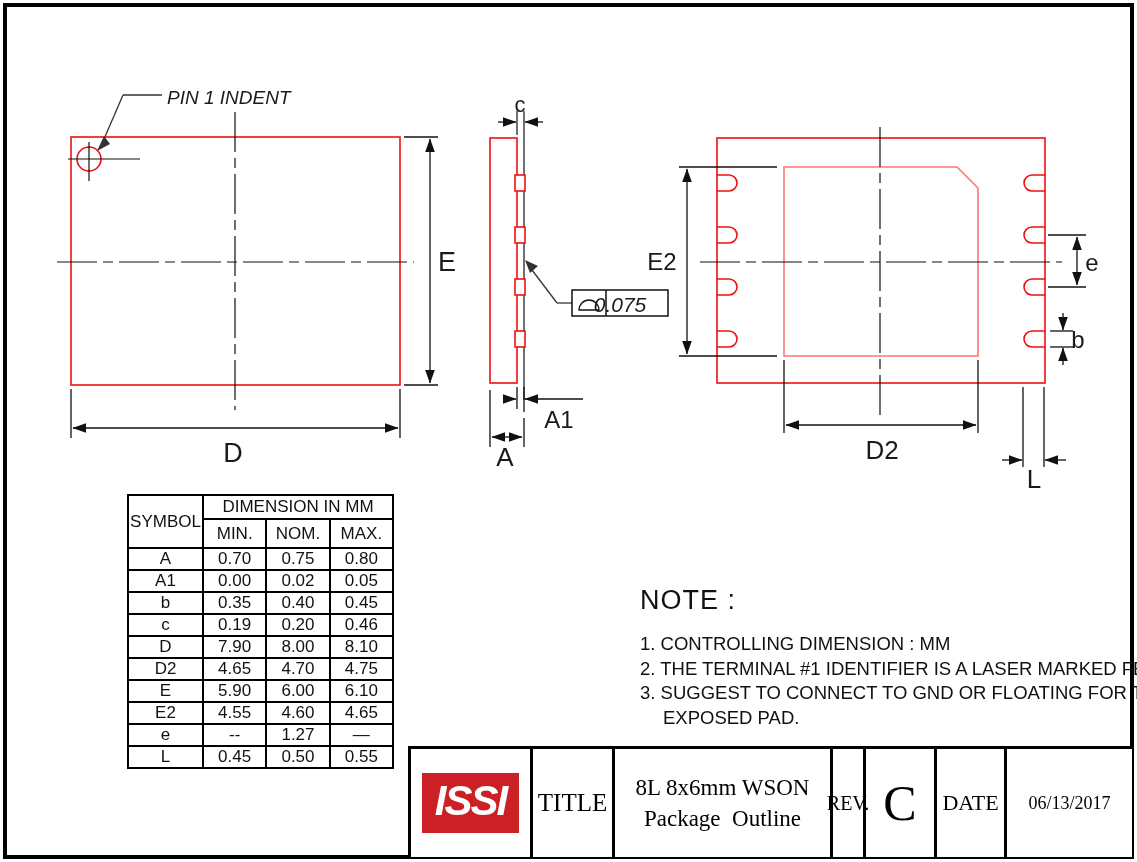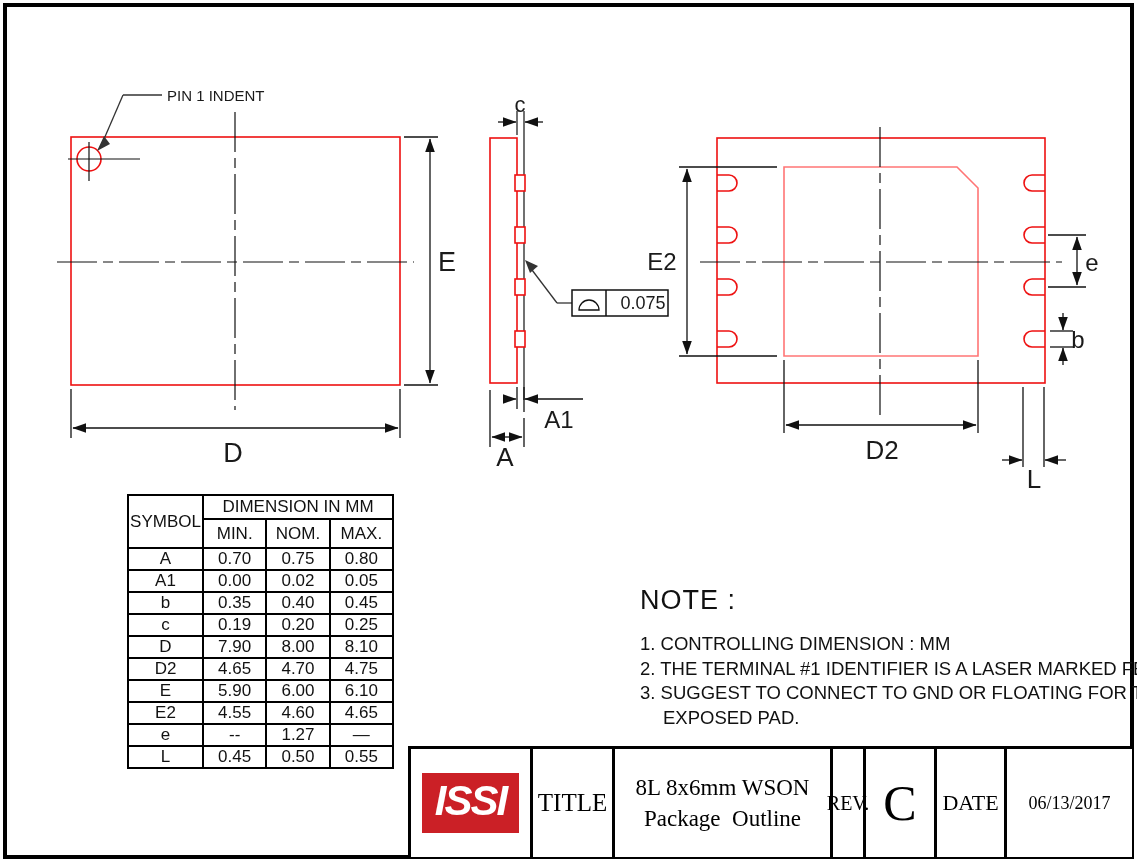--- a/index.html
+++ b/index.html
@@ -195,7 +195,7 @@
     </g>
   </svg>
 
-  <div class="lbl" style="left:167px;top:88px;font-size:15px;">PIN 1 INDENT</div>
+  <div class="lbl" style="left:167px;top:88px;font-size:19px;font-style:italic;">PIN 1 INDENT</div>
   <div class="lbl ctr" style="left:447px;top:249px;font-size:27px;">E</div>
   <div class="lbl ctr" style="left:233px;top:440px;font-size:27px;">D</div>
   <div class="lbl ctr" style="left:520px;top:94px;font-size:22px;">c</div>

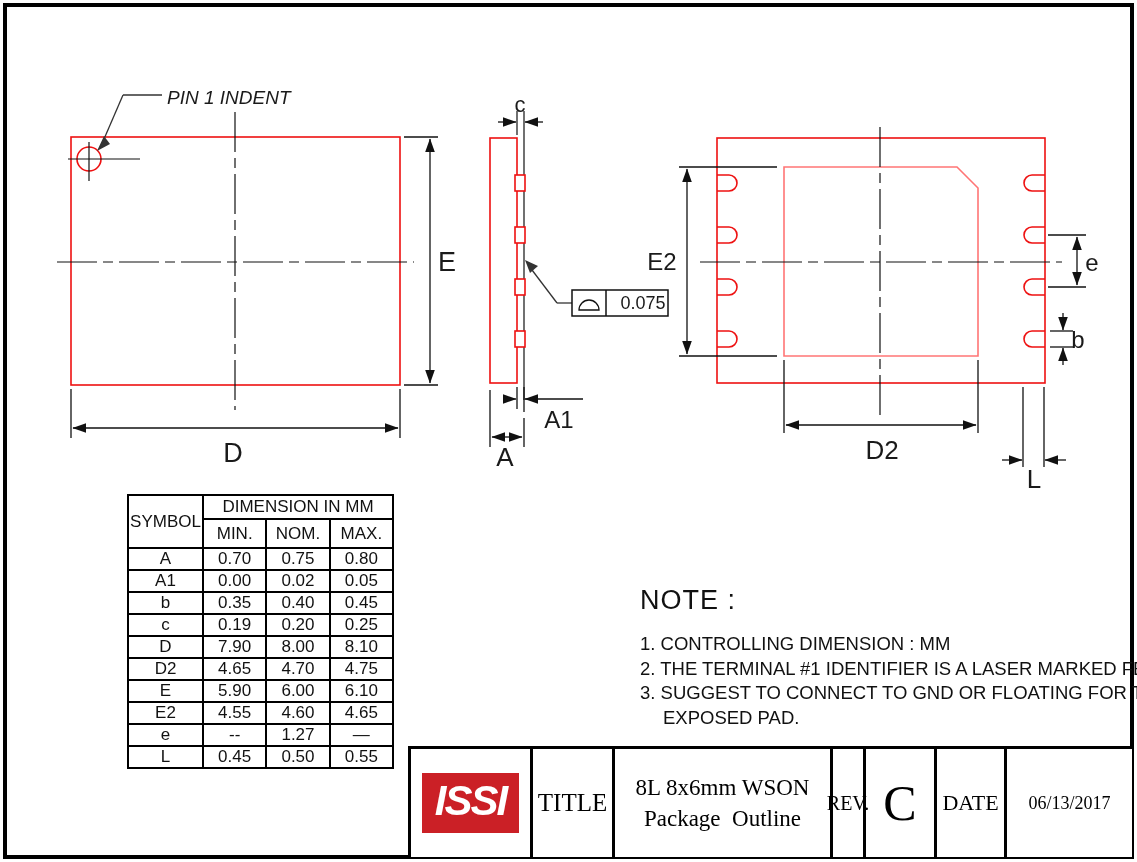--- a/index.html
+++ b/index.html
@@ -201,7 +201,7 @@
   <div class="lbl ctr" style="left:520px;top:94px;font-size:22px;">c</div>
   <div class="lbl ctr" style="left:559px;top:408px;font-size:24px;">A1</div>
   <div class="lbl ctr" style="left:505px;top:444px;font-size:26px;">A</div>
-  <div class="lbl ctr" style="left:643px;top:294px;font-size:18px;">0.075</div>
+  <div class="lbl ctr" style="left:620px;top:294px;font-size:21px;font-style:italic;">0.075</div>
   <div class="lbl ctr" style="left:662px;top:250px;font-size:24px;">E2</div>
   <div class="lbl ctr" style="left:1092px;top:251px;font-size:24px;">e</div>
   <div class="lbl ctr" style="left:1078px;top:328px;font-size:24px;">b</div>

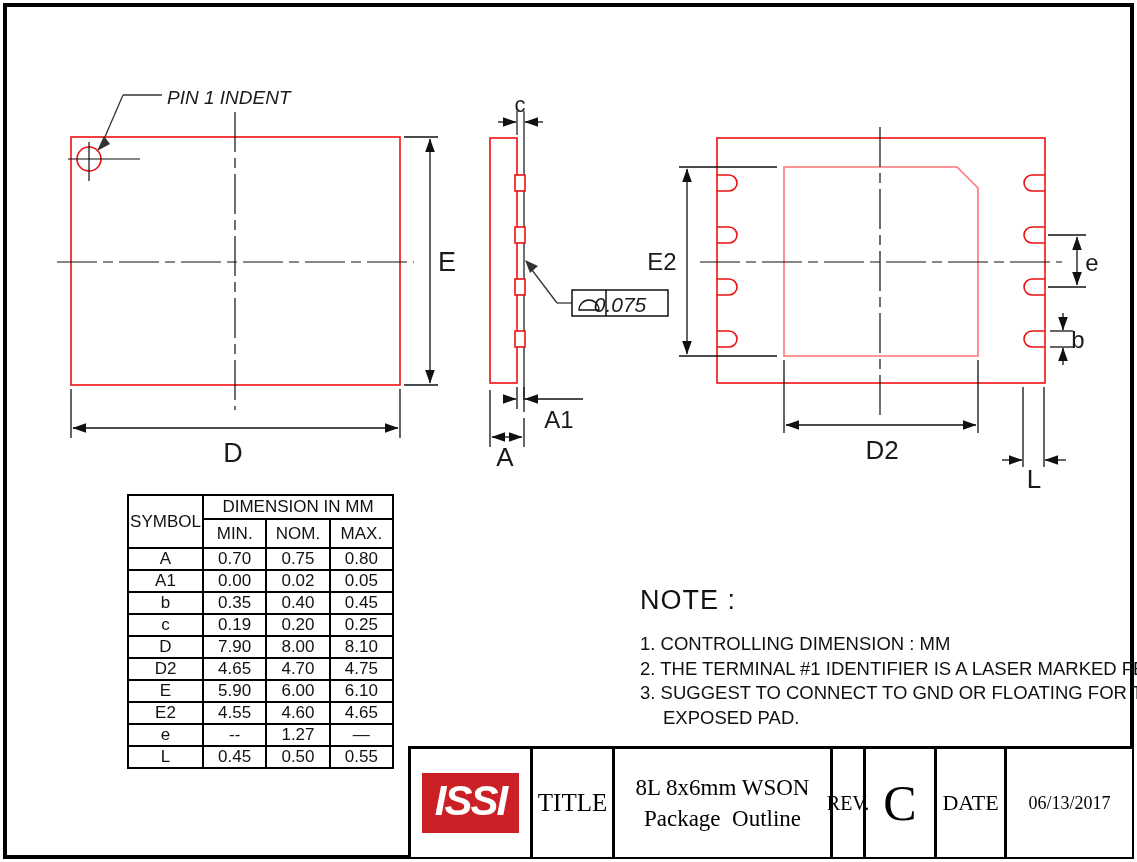--- a/index.html
+++ b/index.html
@@ -243,7 +243,7 @@
         <td>c</td>
           <td>0.19</td>
           <td>0.20</td>
-          <td>0.25</td>
+          <td>0.46</td>
       </tr>
       <tr>
         <td>D</td>

